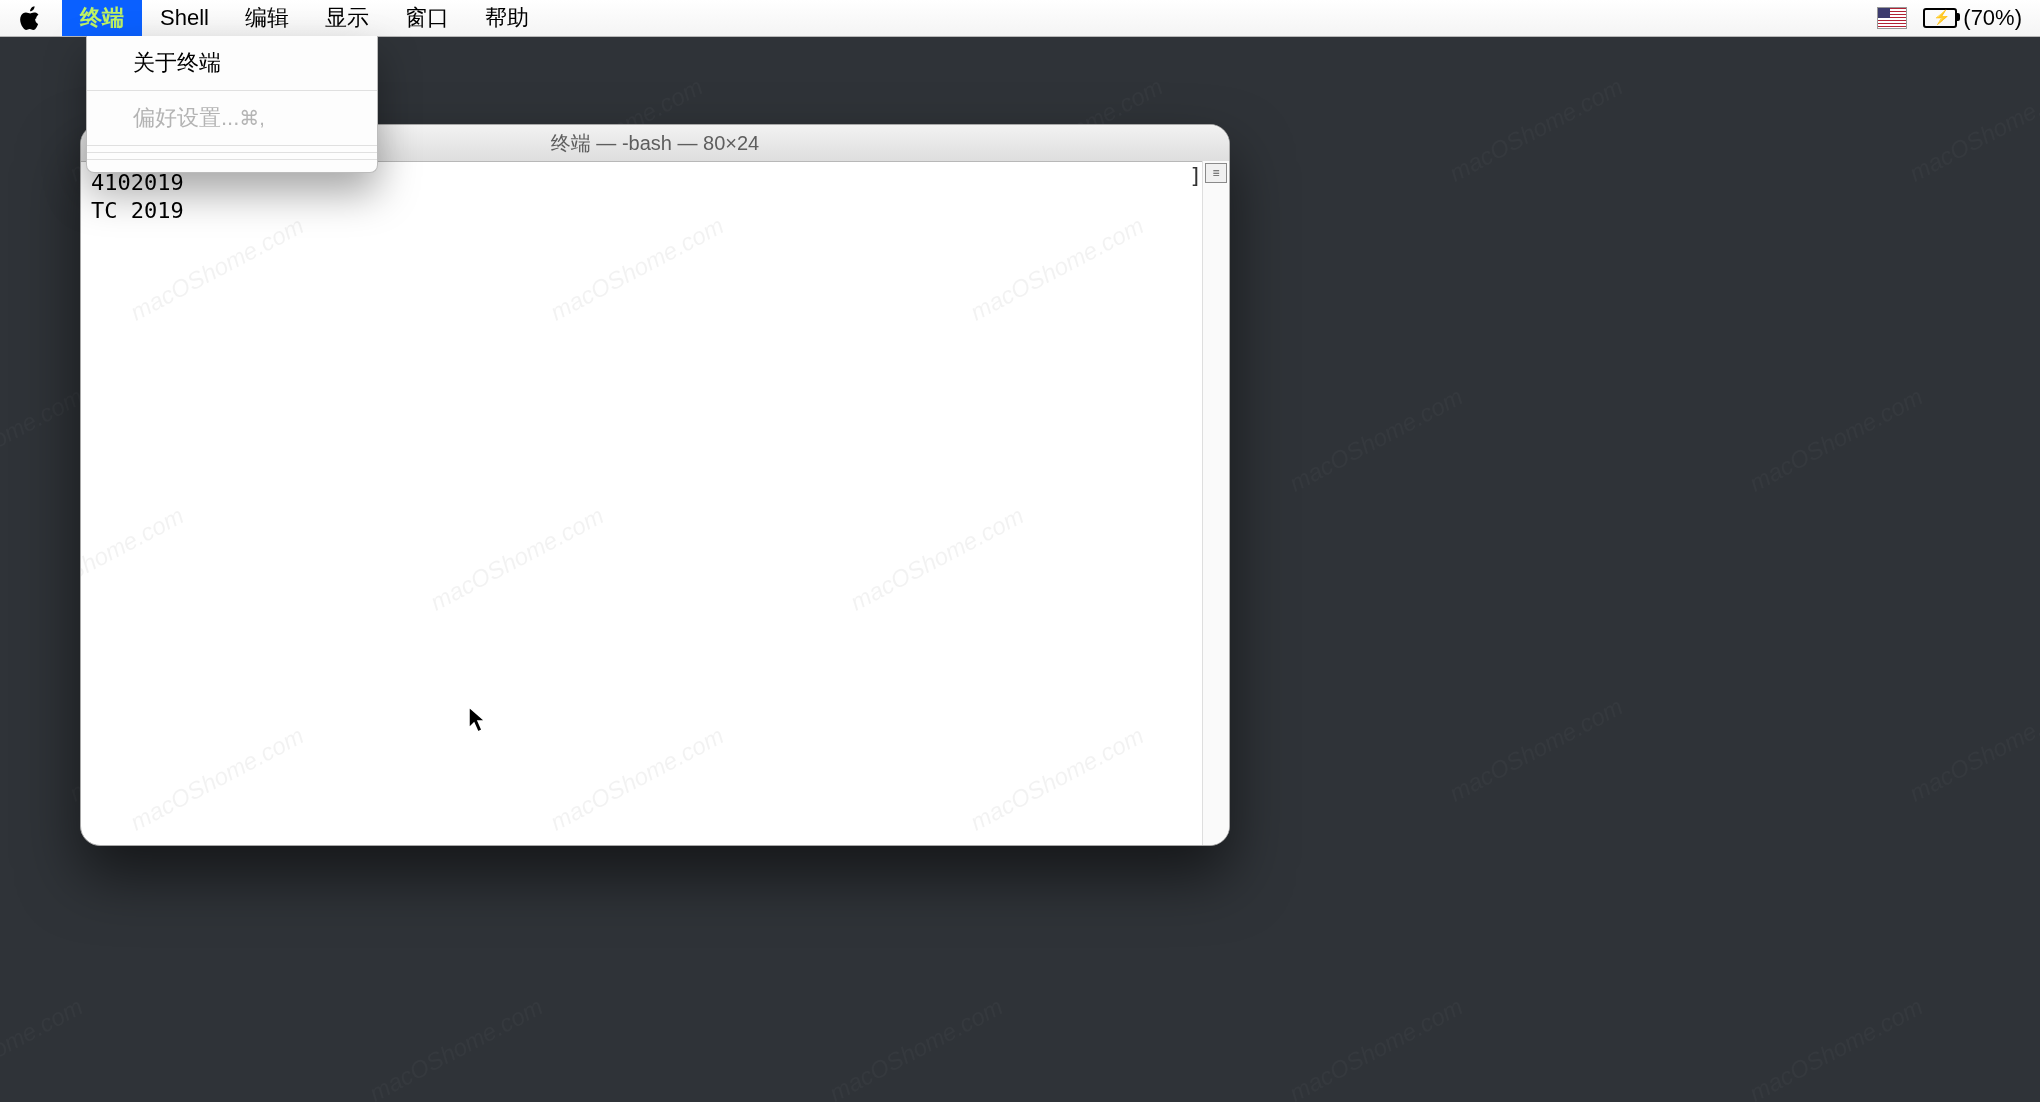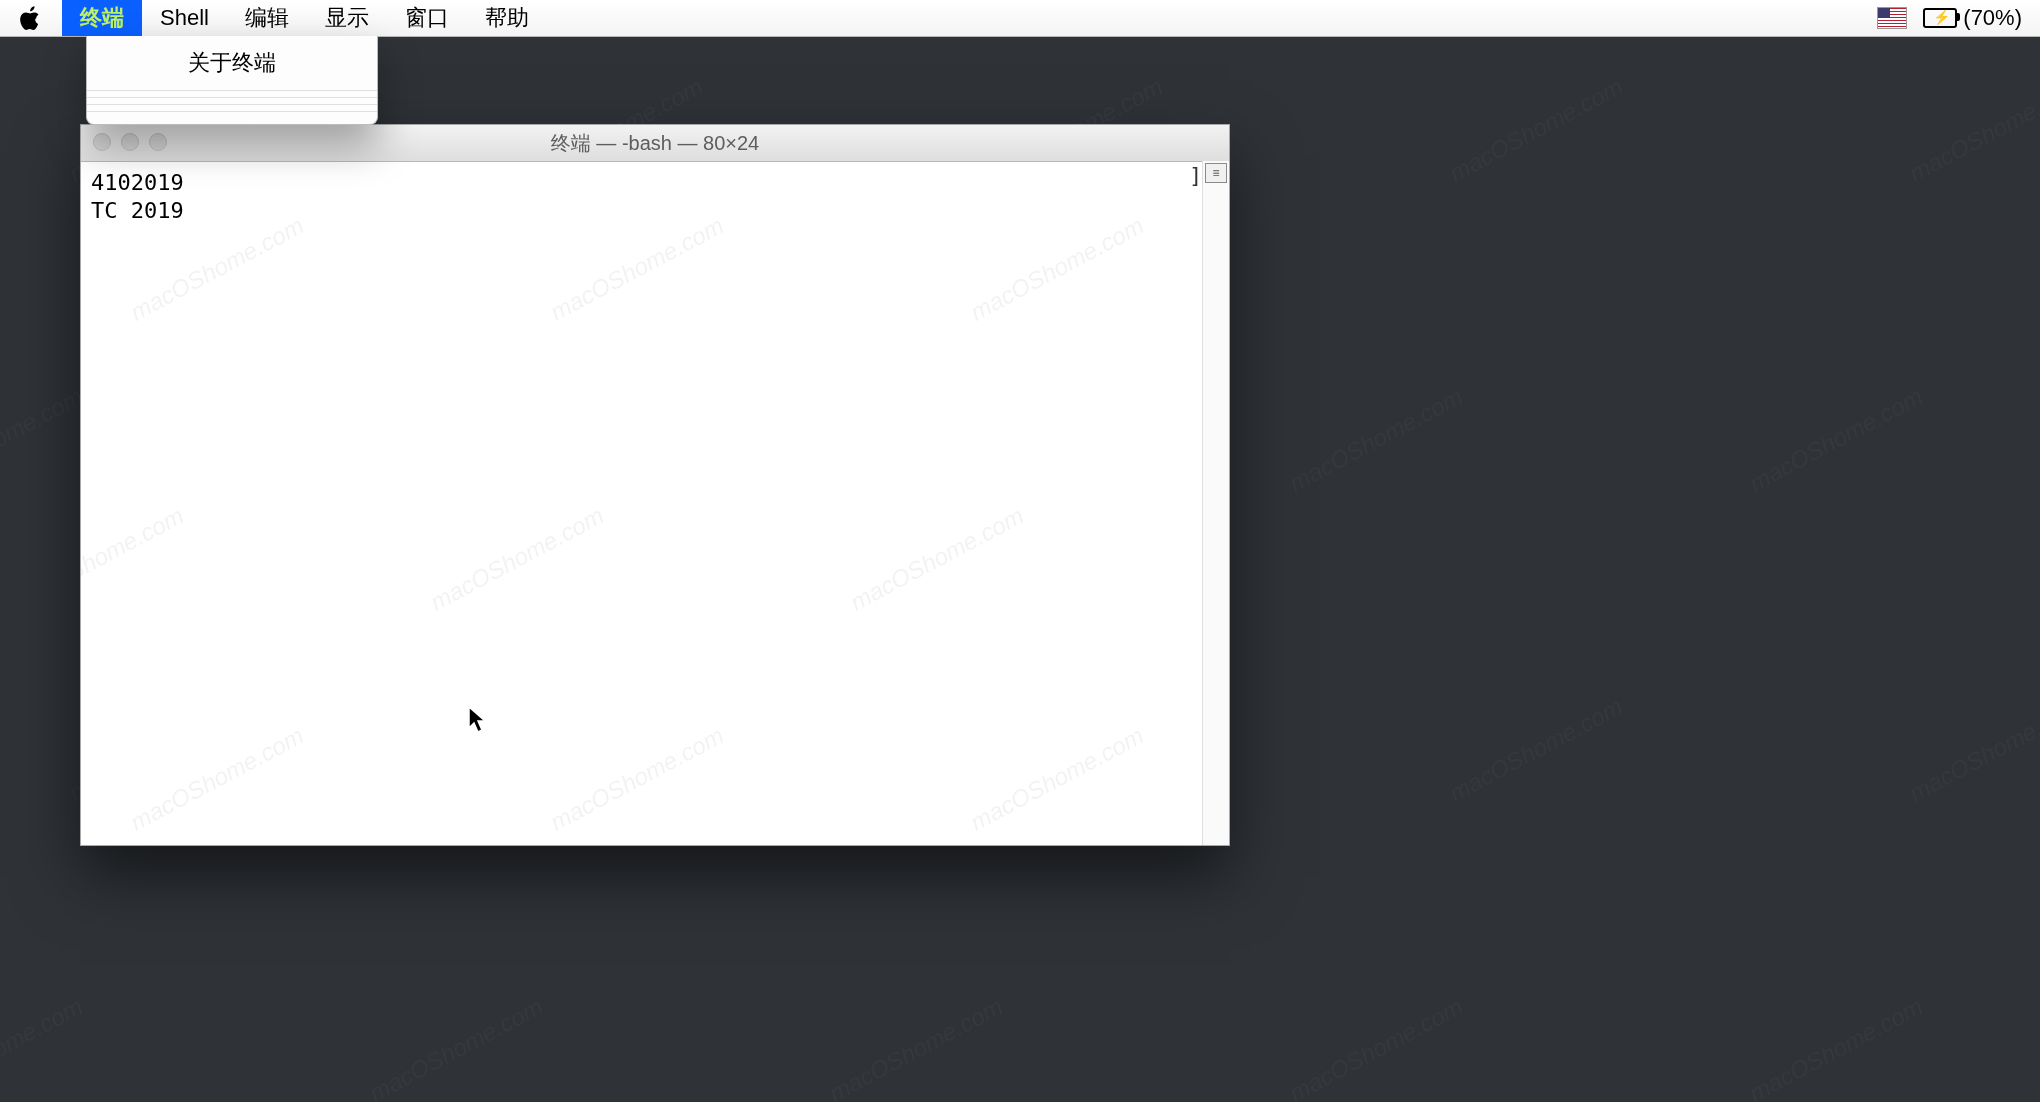--- a/index.html
+++ b/index.html
@@ -238,10 +238,11 @@
   .dropdown .d-item {
     display: flex;
     align-items: center;
-    justify-content: center;
+    justify-content: flex-start;
     padding: 6px 18px;
     color: #000;
     cursor: default;
+    margin-left: 28px;
   }
   .dropdown .d-item.disabled {
     color: #b4b4b4;

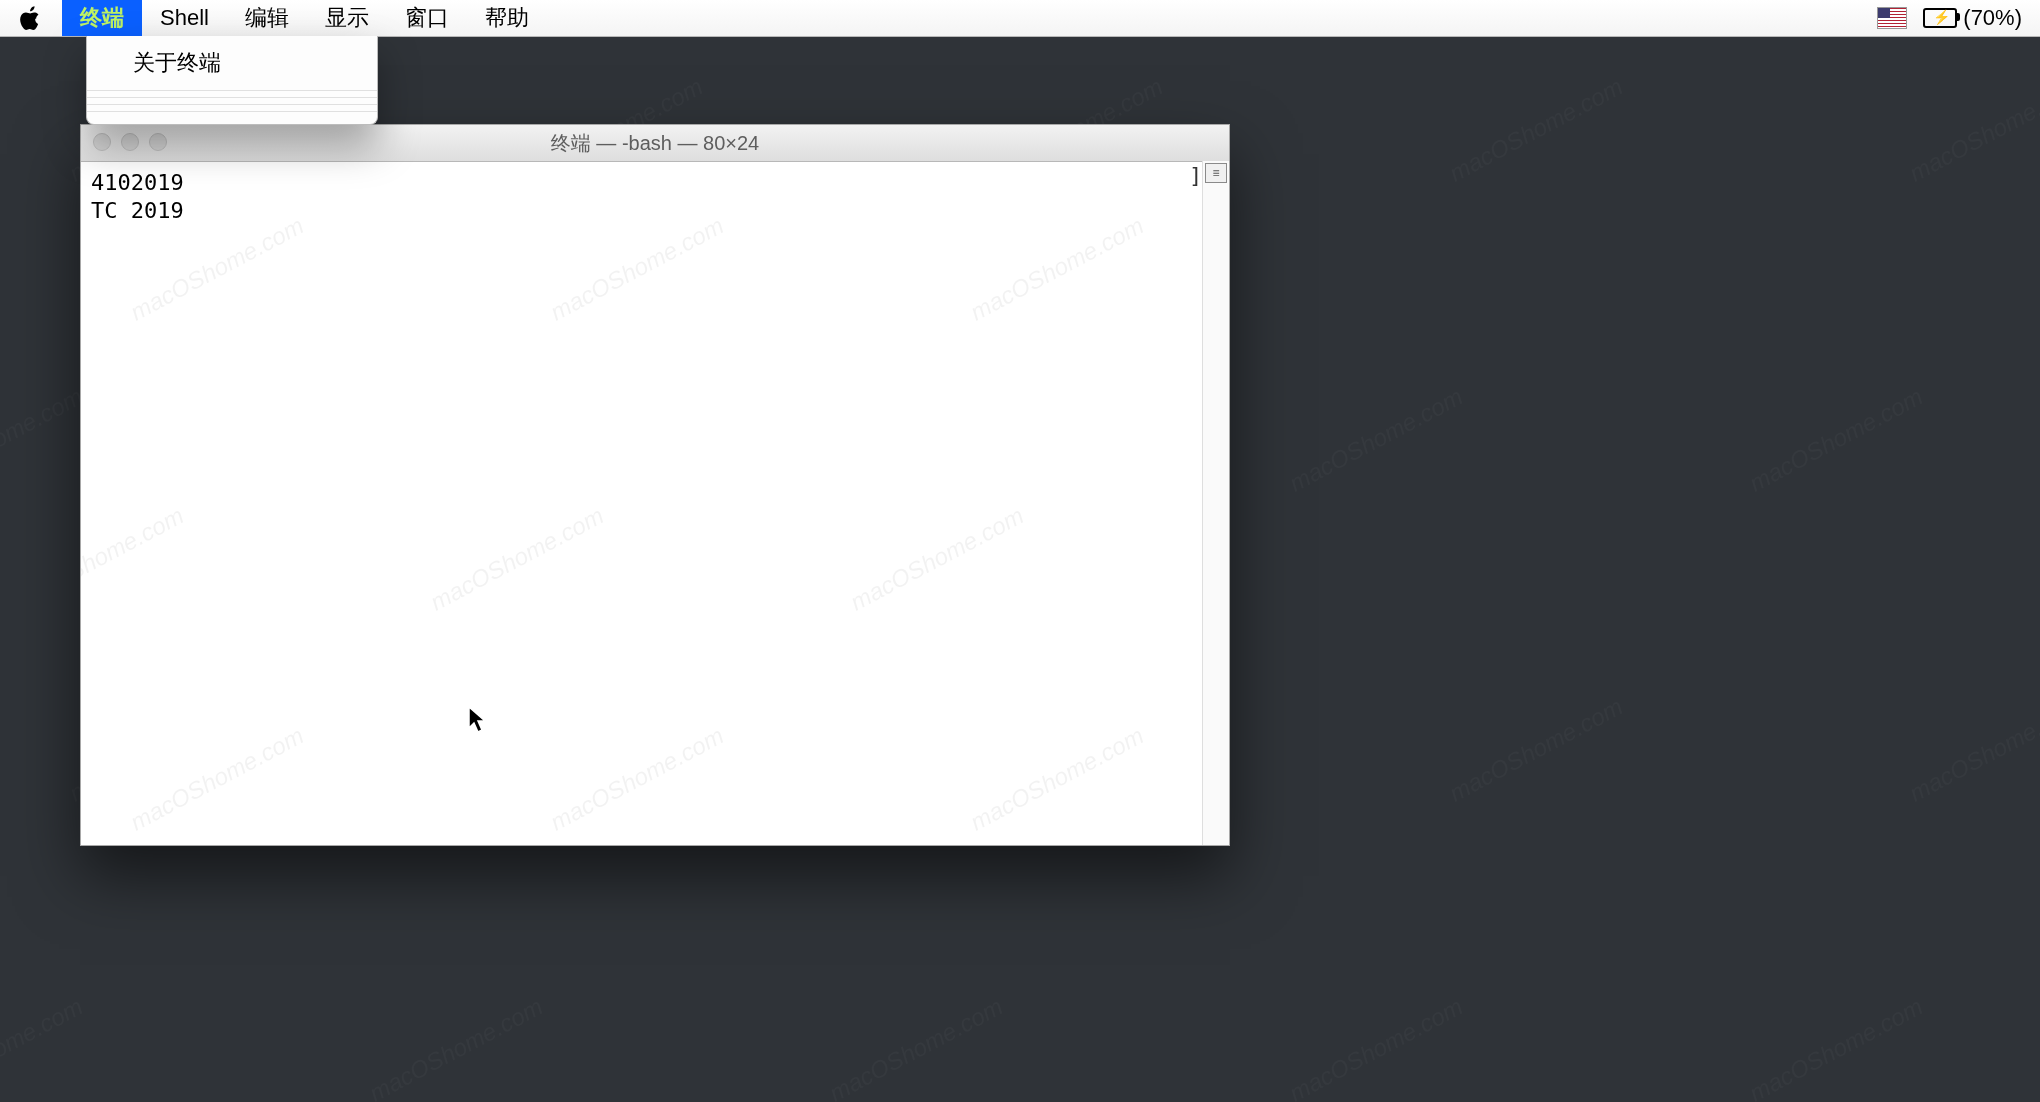--- a/index.html
+++ b/index.html
@@ -357,6 +357,10 @@
     <span>关于终端</span>
   </div>
   <div class="d-sep"></div>
+  <div class="d-item disabled">
+    <span>偏好设置...</span>
+    <span class="shortcut">⌘,</span>
+  </div>
   <div class="d-sep"></div>
   <div class="d-sep"></div>
   <div class="d-sep"></div>

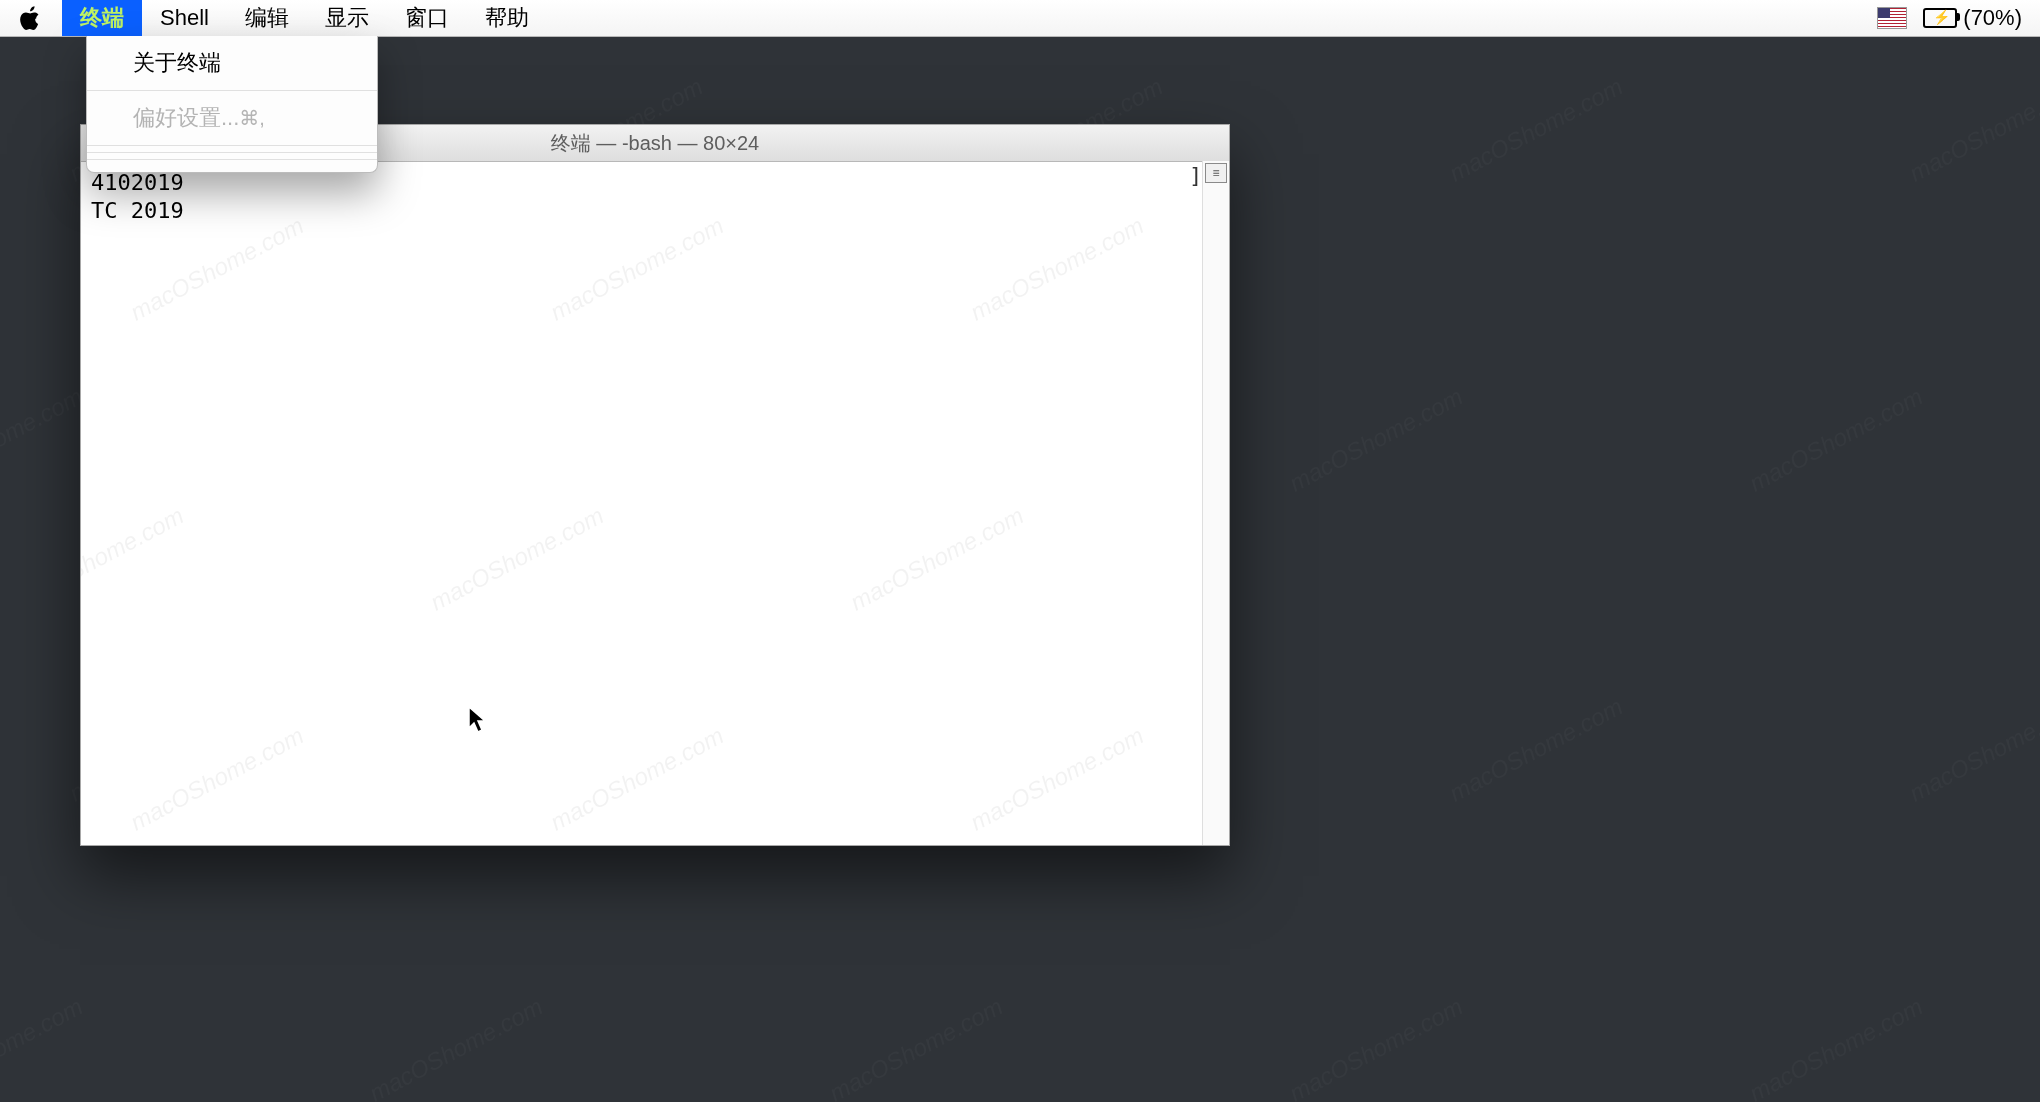--- a/index.html
+++ b/index.html
@@ -136,7 +136,7 @@
     height: 720px;
     background: #fff;
     border: 1px solid #a8a8a8;
-    border-radius: 0;
+    border-radius: 20px;
     box-shadow: 0 30px 60px rgba(0,0,0,0.55);
     overflow: hidden;
   }

